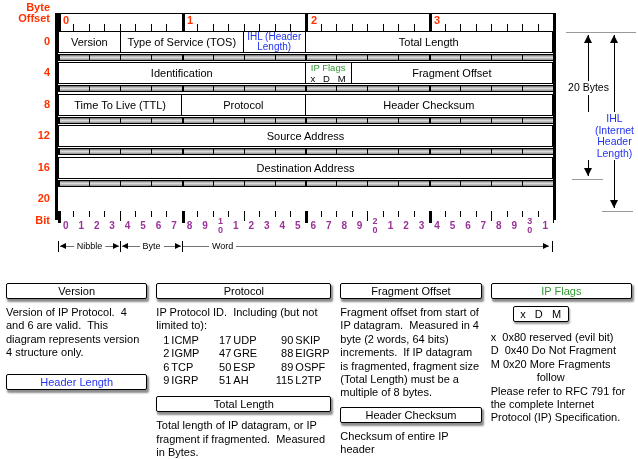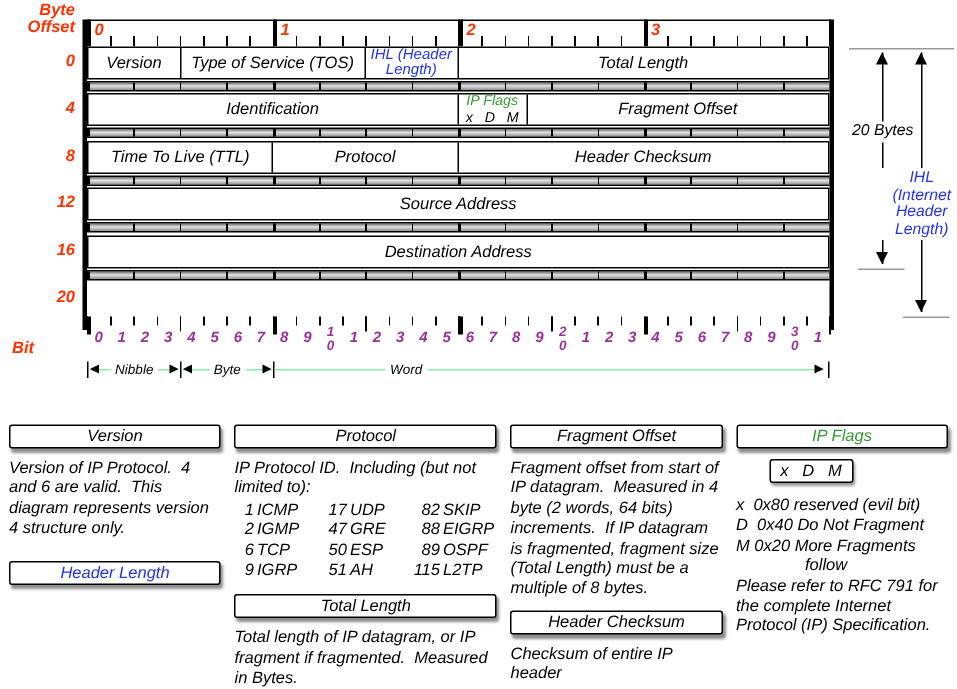--- a/index.html
+++ b/index.html
@@ -8,7 +8,7 @@
   *{margin:0;padding:0;box-sizing:border-box;}
   html,body{width:638px;height:459px;background:#fff;overflow:hidden;
     font-family:"Liberation Sans","DejaVu Sans",sans-serif;color:#000;}
-  #stage{position:relative;width:638px;height:357px;background:#fff;font-style:italic;}
+  #stage{position:relative;width:638px;height:357px;background:#fff;}
 
   
   #diagram{position:absolute;left:0;top:0;width:638px;height:278px;}

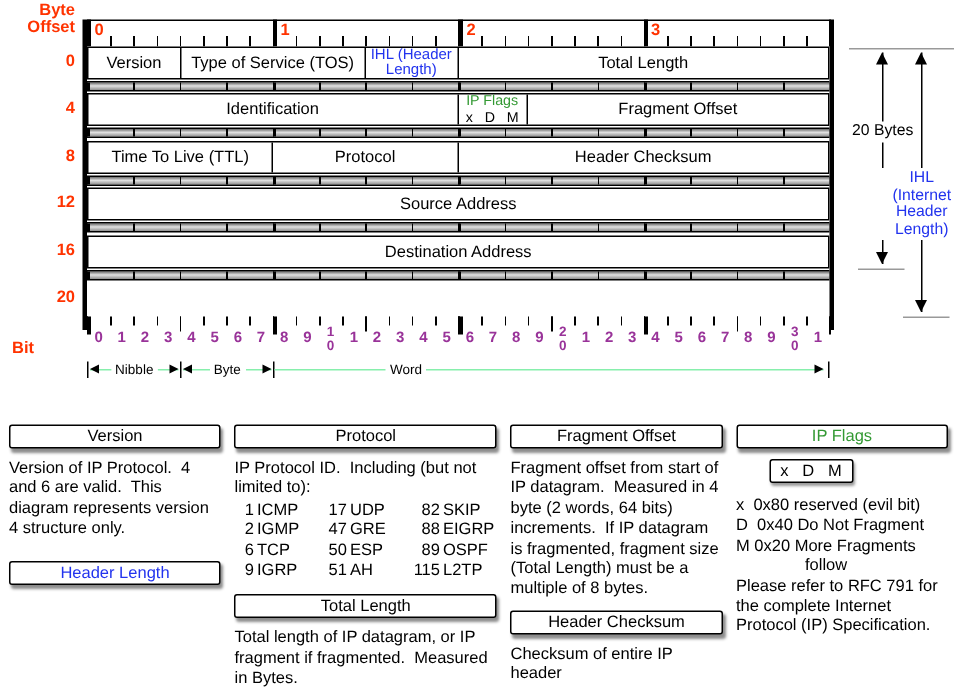--- a/index.html
+++ b/index.html
@@ -16,7 +16,7 @@
   .lbl-byteoffset{position:absolute;left:4px;top:2px;width:46px;text-align:right;
      font-size:11px;line-height:11px;}
   .offset-num{position:absolute;left:8px;width:42px;text-align:right;font-size:11px;}
-  .bit-lbl{position:absolute;left:8px;width:42px;text-align:left;top:226px;font-size:11px;}
+  .bit-lbl{position:absolute;left:8px;width:42px;text-align:right;top:214px;font-size:11px;}
 
   .framebar{position:absolute;top:13px;width:3px;height:207px;background:#000;}
   .topline{position:absolute;left:58px;top:13px;width:495px;height:1px;background:#000;}

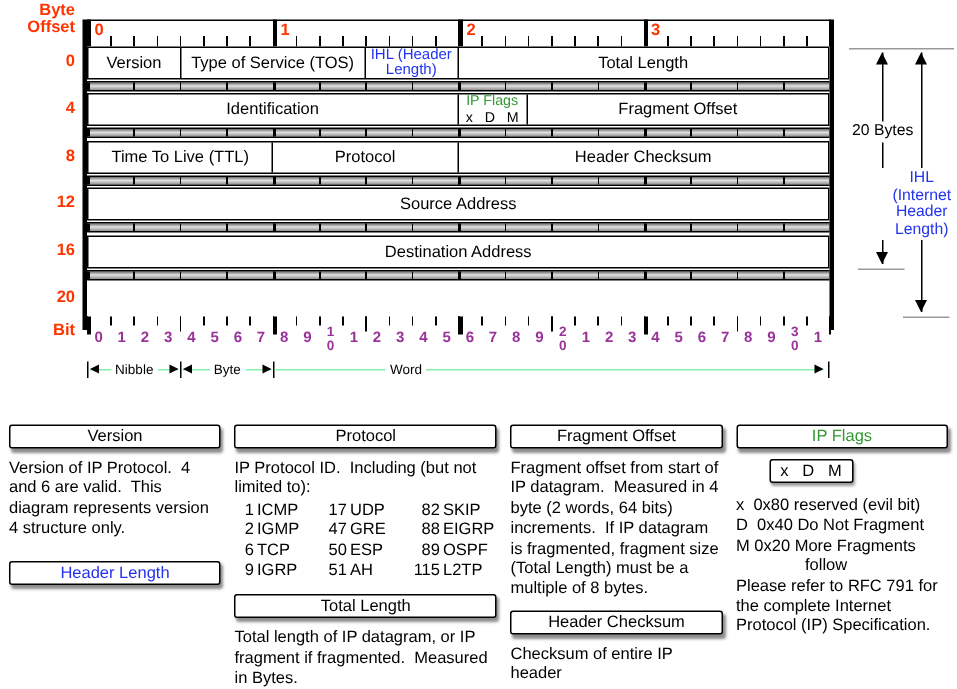--- a/index.html
+++ b/index.html
@@ -55,7 +55,7 @@
      font-size:9px;line-height:8.5px;}
 
   .sbar{position:absolute;top:241px;width:1px;height:11px;background:#000;}
-  .harrow{position:absolute;top:246px;height:1px;background:#86efac;}
+  .harrow{position:absolute;top:246px;height:1px;background:#737373;}
   .harrow.arr-l::before{content:"";position:absolute;left:0;top:-3px;
      border-top:3.5px solid transparent;border-bottom:3.5px solid transparent;
      border-right:6px solid #000;}

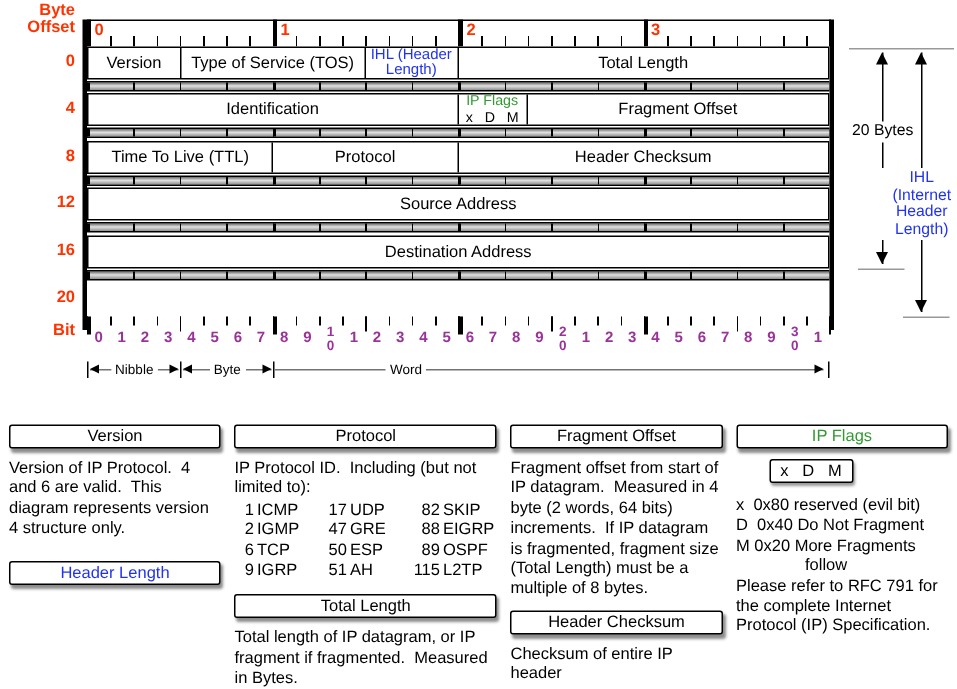--- a/index.html
+++ b/index.html
@@ -64,7 +64,7 @@
      border-left:6px solid #000;}
   .span-label{position:absolute;top:-5px;left:50%;transform:translateX(-50%);
      background:#fff;padding:0 3px;font-size:9px;line-height:10px;}
-  .span-label.at-left{left:26px;transform:none;margin-left:48px;}
+  .span-label.at-left{left:26px;transform:none;}
 
   .hline{position:absolute;height:1px;background:#999;}
   .varrow{position:absolute;width:1px;background:#000;}

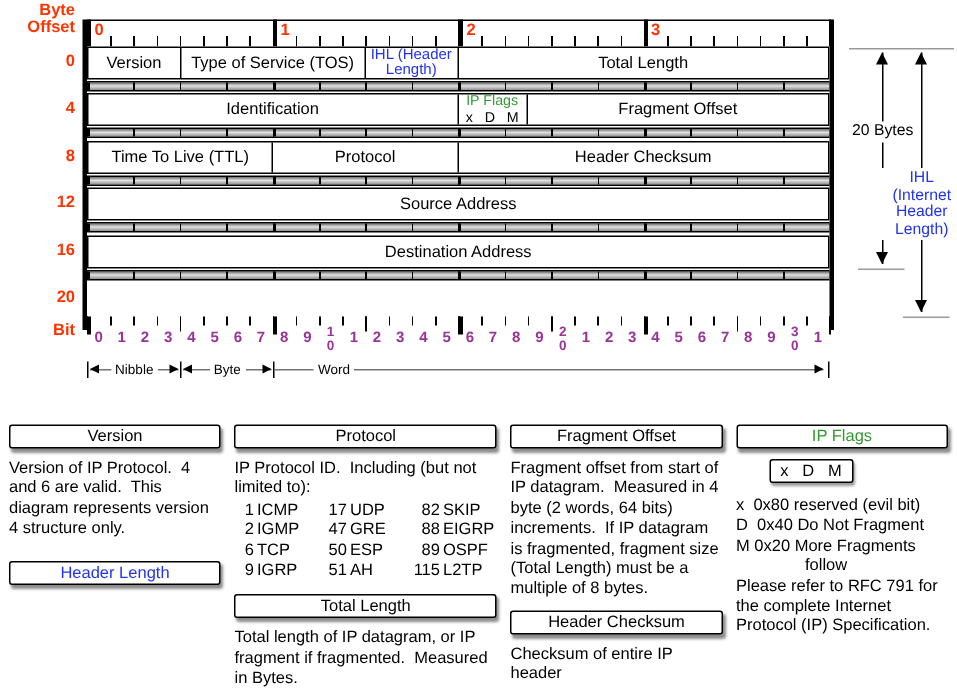--- a/index.html
+++ b/index.html
@@ -270,7 +270,7 @@
           <span>ICMP</span>
         <span class="pnum">17</span>
           <span>UDP</span>
-        <span class="pnum">82</span>
+        <span class="pnum">90</span>
           <span>SKIP</span>
         <span class="pnum">2</span>
           <span>IGMP</span>

